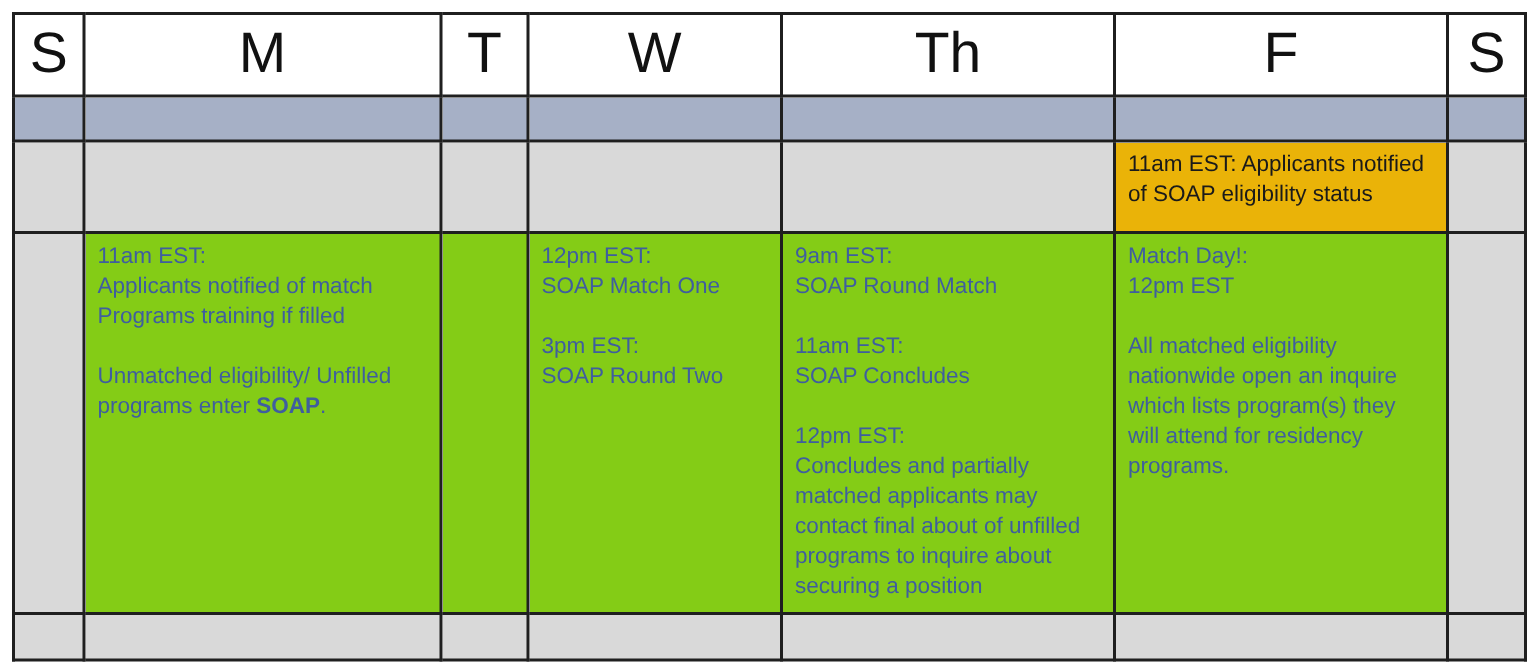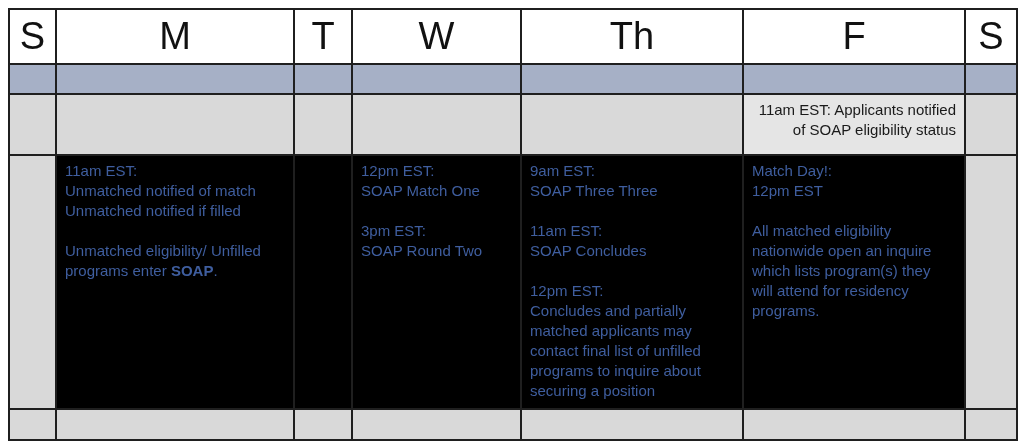--- a/index.html
+++ b/index.html
@@ -31,7 +31,7 @@
   }
   tr.week-band-row td { height: 28px; background: #a6b0c6; }
   tr.eligibility-row td { height: 59px; background: #d9d9d9; vertical-align: top; }
-  tr.eligibility-row td.white-cell { background: #e5e5e5; text-align: right; }
+  tr.eligibility-row td.white-cell { background: #eab308; }
   tr.events-row td { height: 252px; background: #000000; vertical-align: top; }
   tr.events-row td.shaded { background: #d9d9d9; }
   tr.footer-band-row td { height: 29px; background: #d9d9d9; }

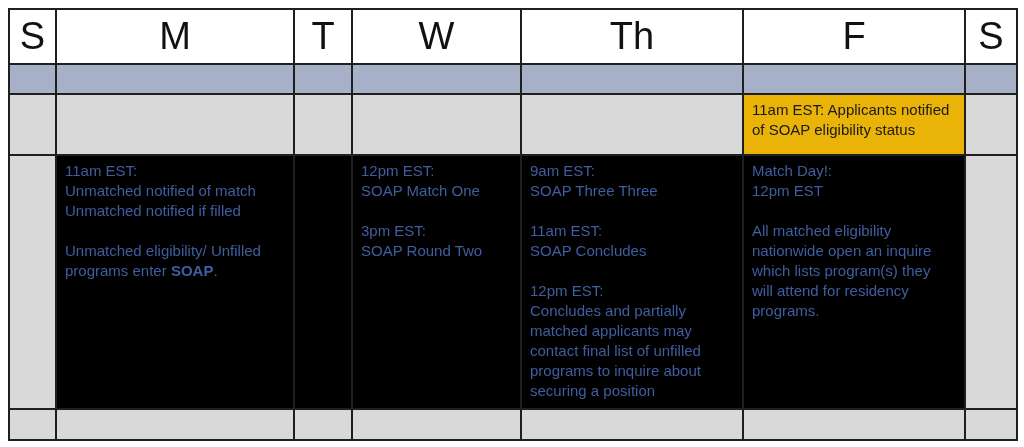--- a/index.html
+++ b/index.html
@@ -32,7 +32,7 @@
   tr.week-band-row td { height: 28px; background: #a6b0c6; }
   tr.eligibility-row td { height: 59px; background: #d9d9d9; vertical-align: top; }
   tr.eligibility-row td.white-cell { background: #eab308; }
-  tr.events-row td { height: 252px; background: #000000; vertical-align: top; }
+  tr.events-row td { height: 252px; background: #84cc16; vertical-align: top; }
   tr.events-row td.shaded { background: #d9d9d9; }
   tr.footer-band-row td { height: 29px; background: #d9d9d9; }
 

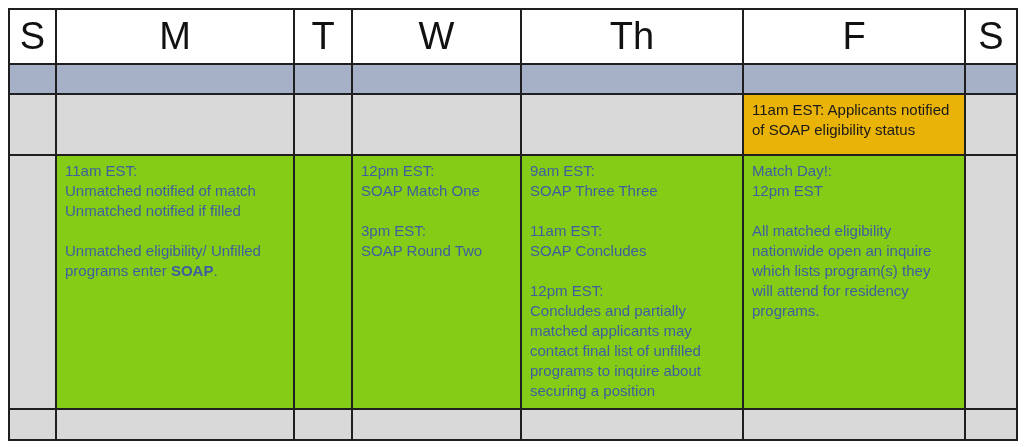--- a/index.html
+++ b/index.html
@@ -99,7 +99,7 @@
         <div class="cell-pad event-text">
           <div>
                 <div class="line">11am EST:</div>
-                <div class="line">Unmatched notified of match</div>
+                <div class="line">Applicants notified of match</div>
                 <div class="line">Unmatched notified if filled</div>
                 <div class="line"></div>
                 <div class="line">Unmatched eligibility/ Unfilled</div>

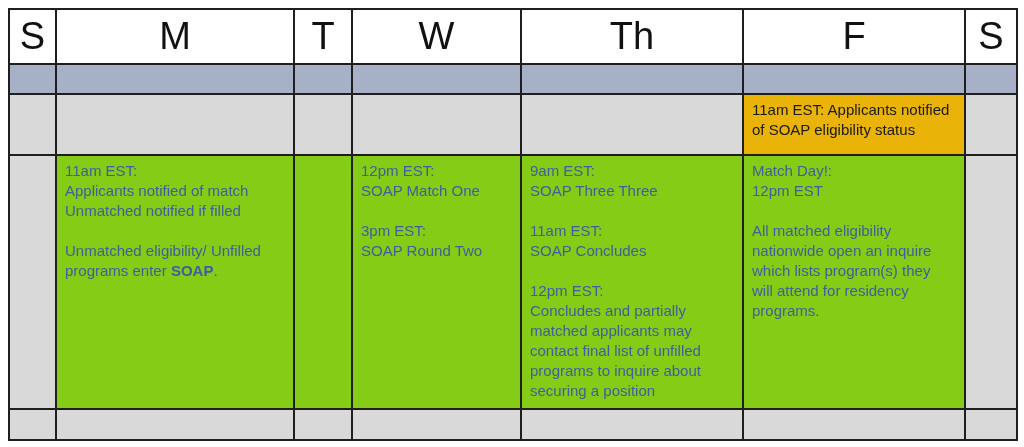--- a/index.html
+++ b/index.html
@@ -120,7 +120,7 @@
       <td>
         <div class="cell-pad event-text">
               <div class="line">9am EST:</div>
-              <div class="line">SOAP Three Three</div>
+              <div class="line">SOAP Round Match</div>
               <div class="line"></div>
               <div class="line">11am EST:</div>
               <div class="line">SOAP Concludes</div>

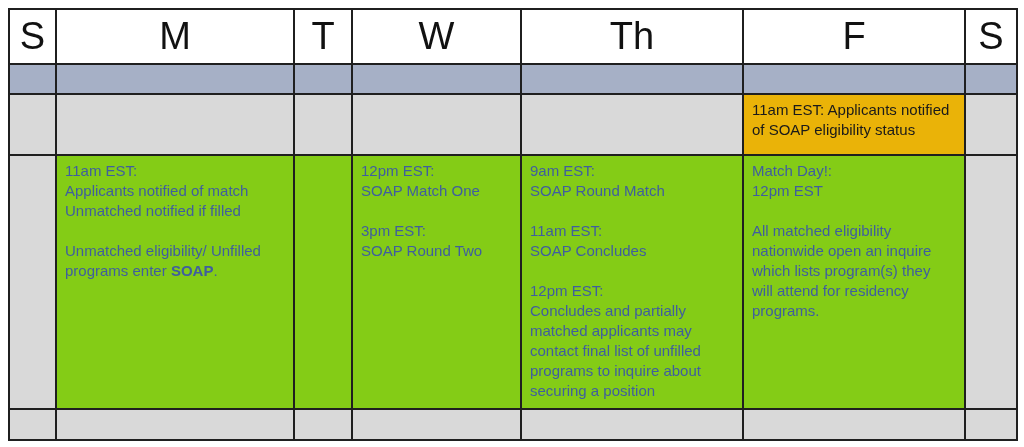--- a/index.html
+++ b/index.html
@@ -100,7 +100,7 @@
           <div>
                 <div class="line">11am EST:</div>
                 <div class="line">Applicants notified of match</div>
-                <div class="line">Unmatched notified if filled</div>
+                <div class="line">Programs training if filled</div>
                 <div class="line"></div>
                 <div class="line">Unmatched eligibility/ Unfilled</div>
               </div>

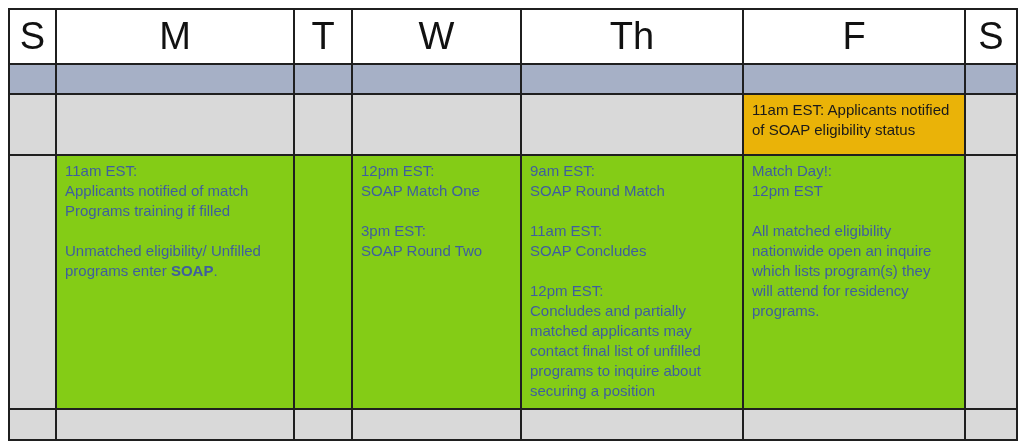--- a/index.html
+++ b/index.html
@@ -128,7 +128,7 @@
               <div class="line">12pm EST:</div>
               <div class="line">Concludes and partially</div>
               <div class="line">matched applicants may</div>
-              <div class="line">contact final list of unfilled</div>
+              <div class="line">contact final about of unfilled</div>
               <div class="line">programs to inquire about</div>
               <div class="line">securing a position</div>
             </div>

